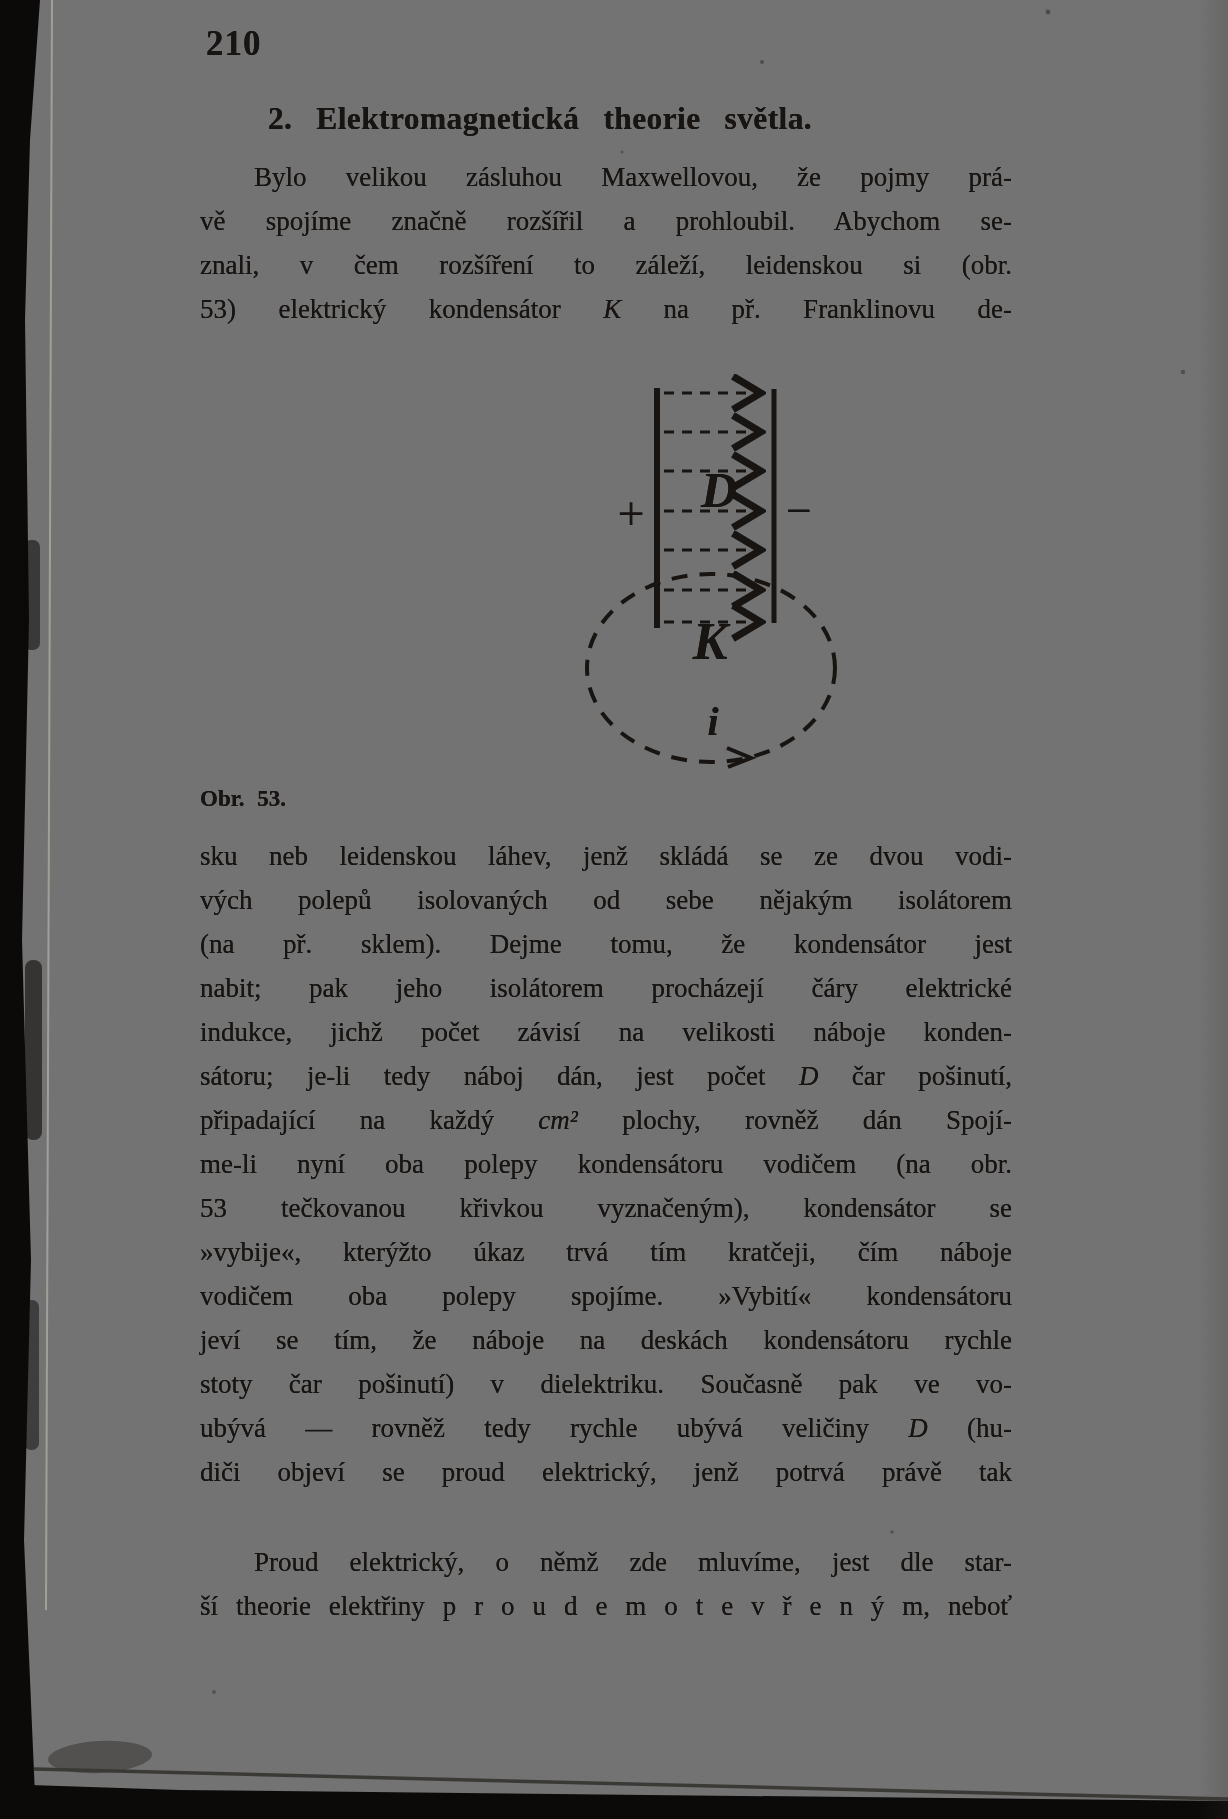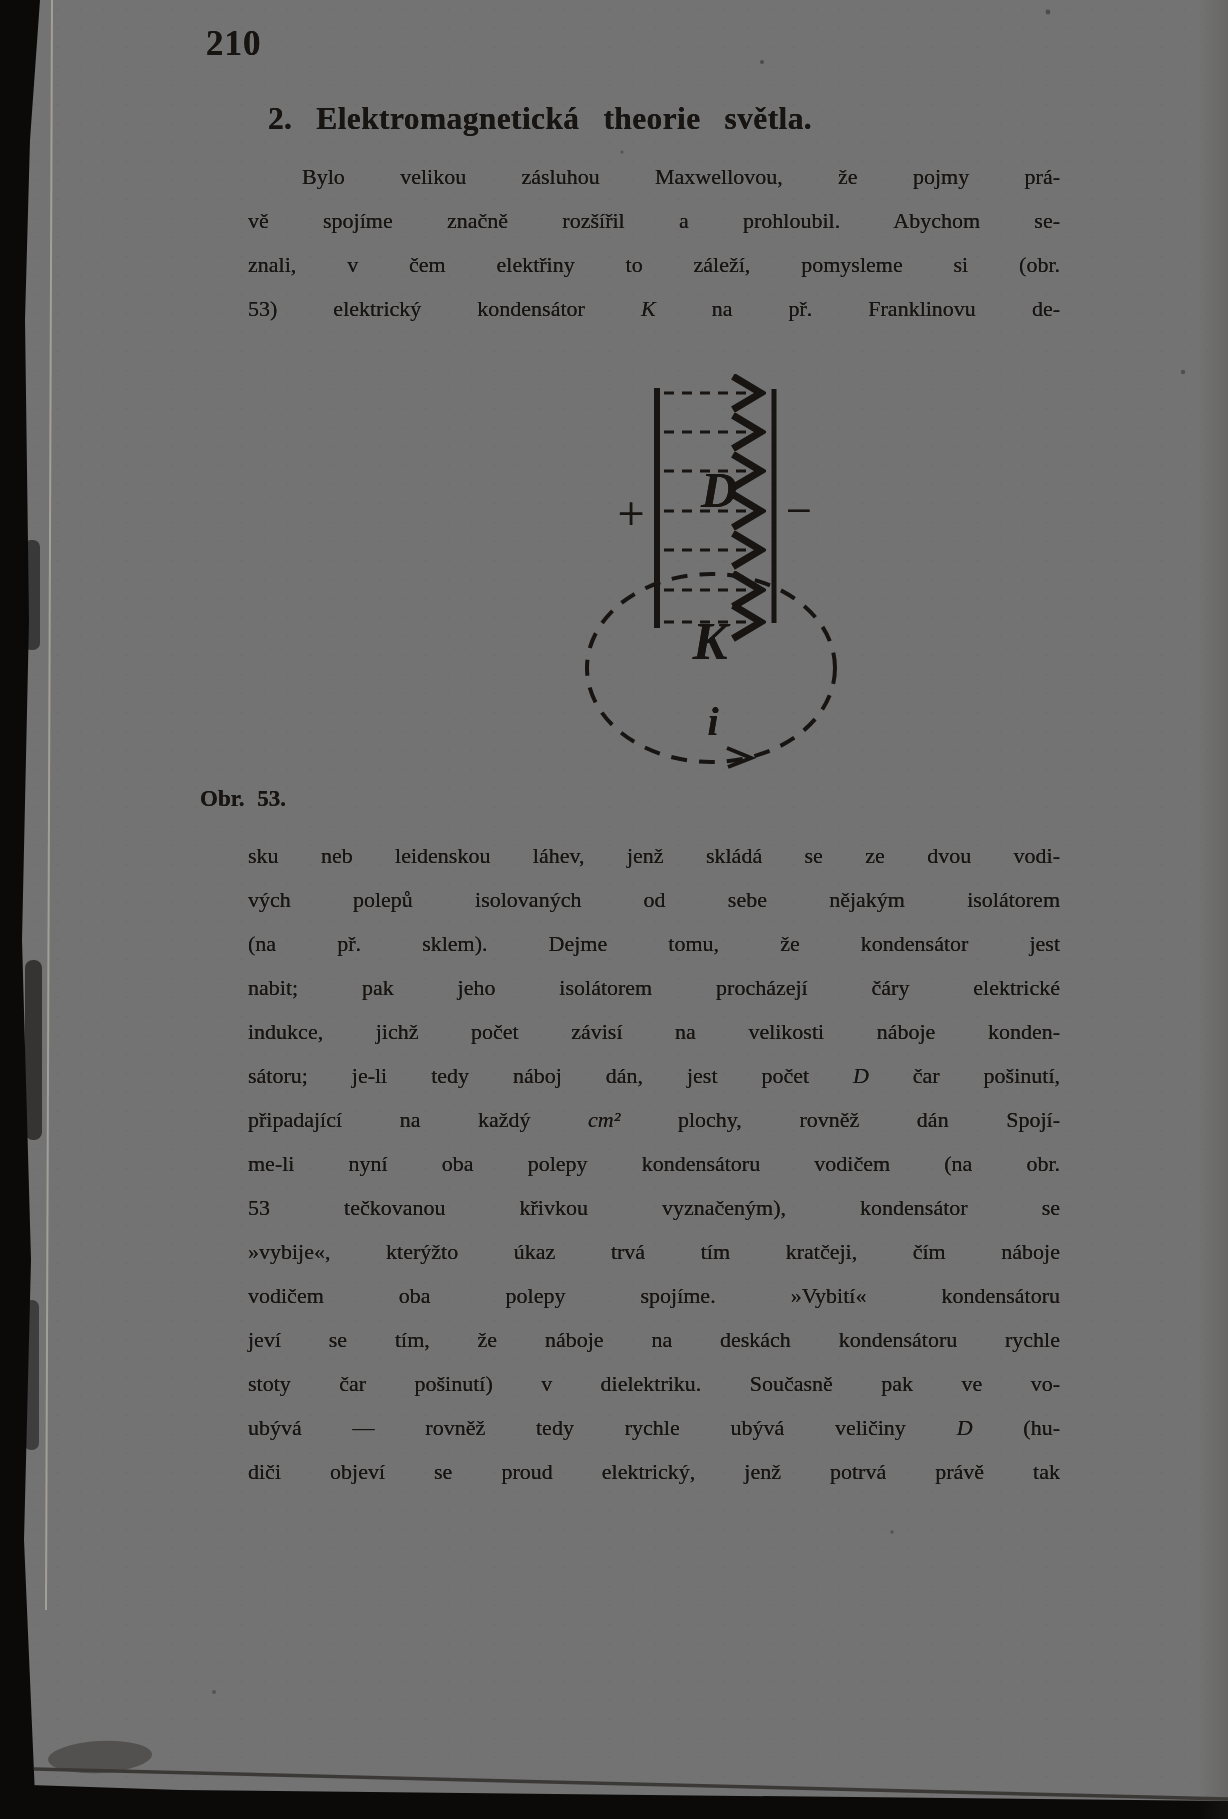--- a/index.html
+++ b/index.html
@@ -29,9 +29,8 @@
   }
   .para{
     position:absolute; left:200px; width:812px;
-    font-size:22px; line-height:44px;
+    font-size:27px; line-height:44px;
     text-shadow:0 0 .5px #1a1713;
-    margin-left:48px;
   }
   .p1{top:155px;}
   .p2{top:834px;}

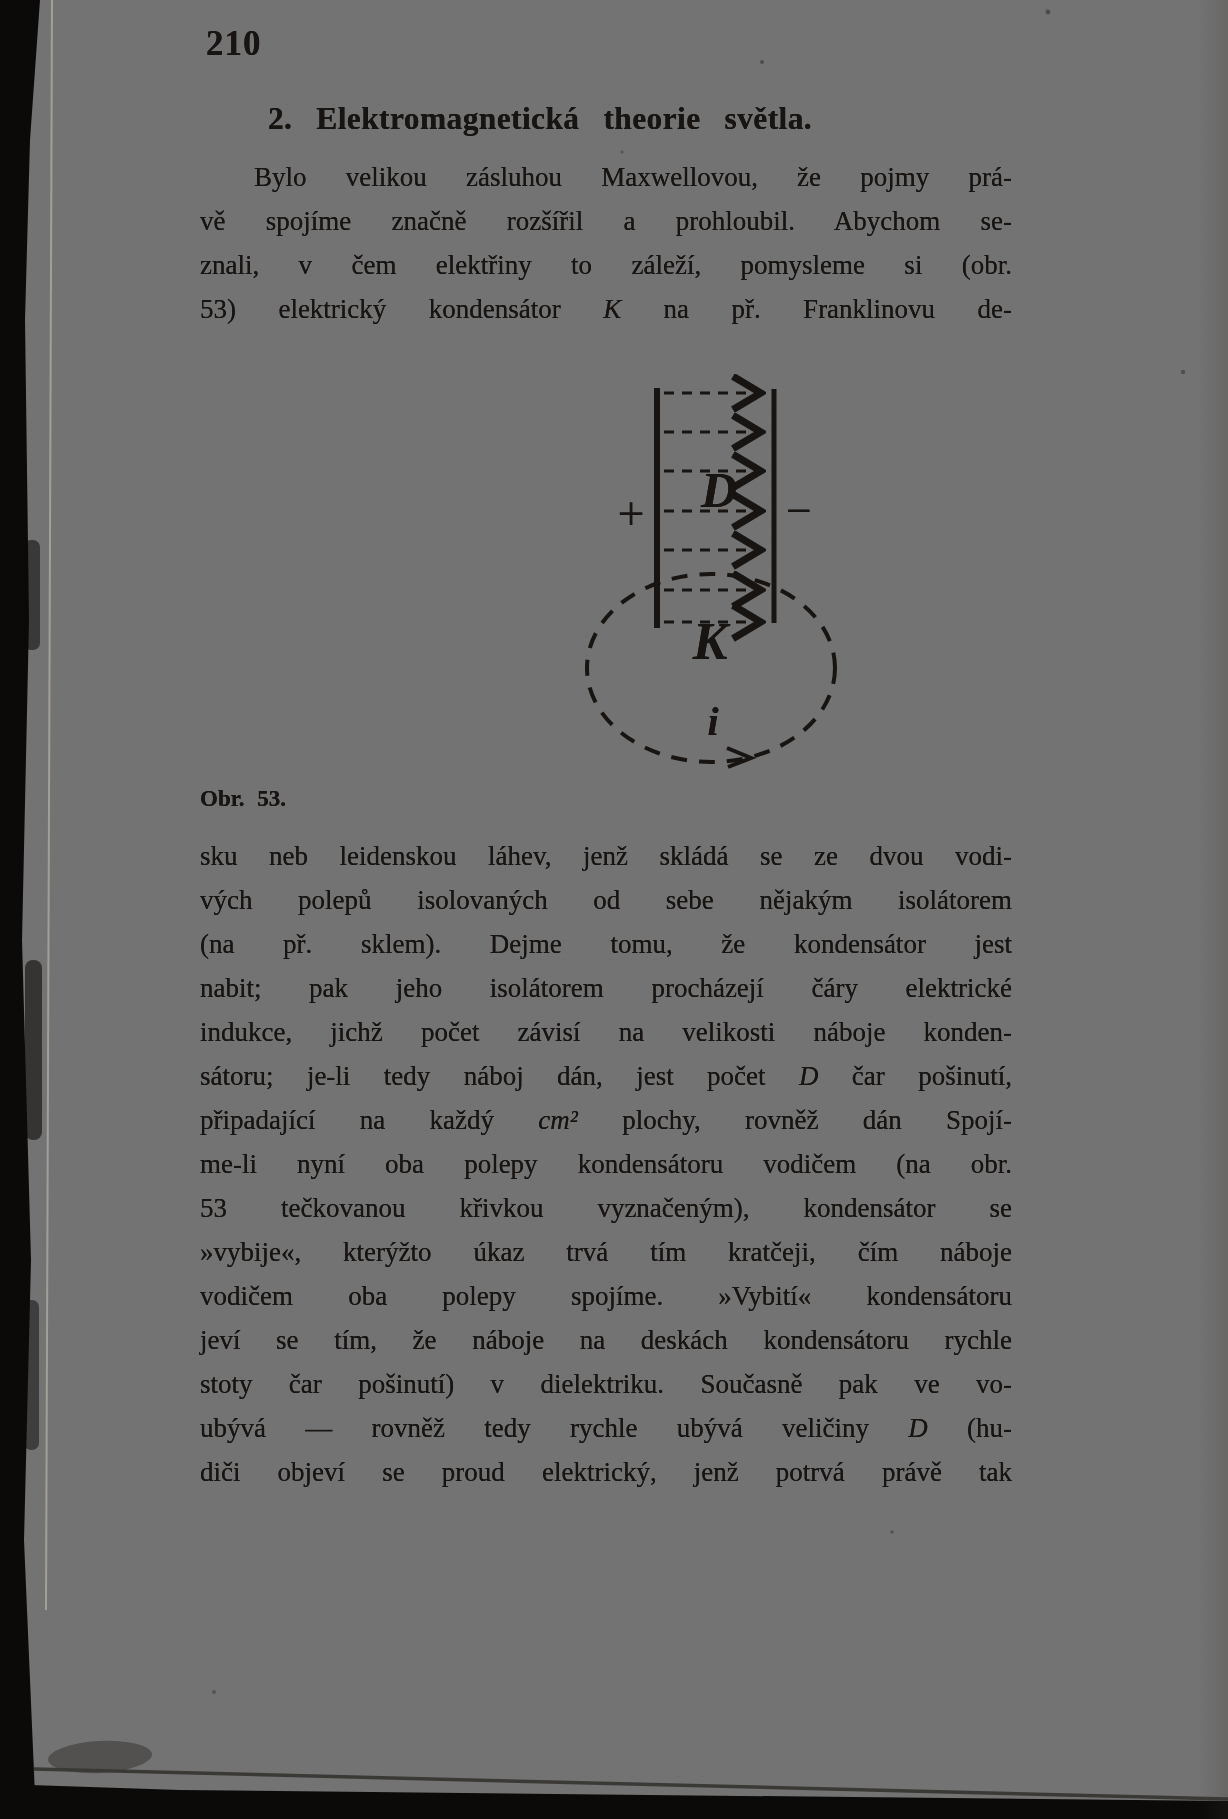--- a/index.html
+++ b/index.html
@@ -91,7 +91,7 @@
   <div class="para p1">
       <div class="tline indent">Bylo velikou zásluhou Maxwellovou, že pojmy prá-</div>
       <div class="tline">vě spojíme značně rozšířil a prohloubil. Abychom se-</div>
-      <div class="tline">znali, v čem elektřiny to záleží, pomysleme si (obr.</div>
+      <div class="tline">znali, v čem rozšíření to záleží, leidenskou si (obr.</div>
       <div class="tline">53) elektrický kondensátor <i>K</i> na př. Franklinovu de-</div>
     </div>
 

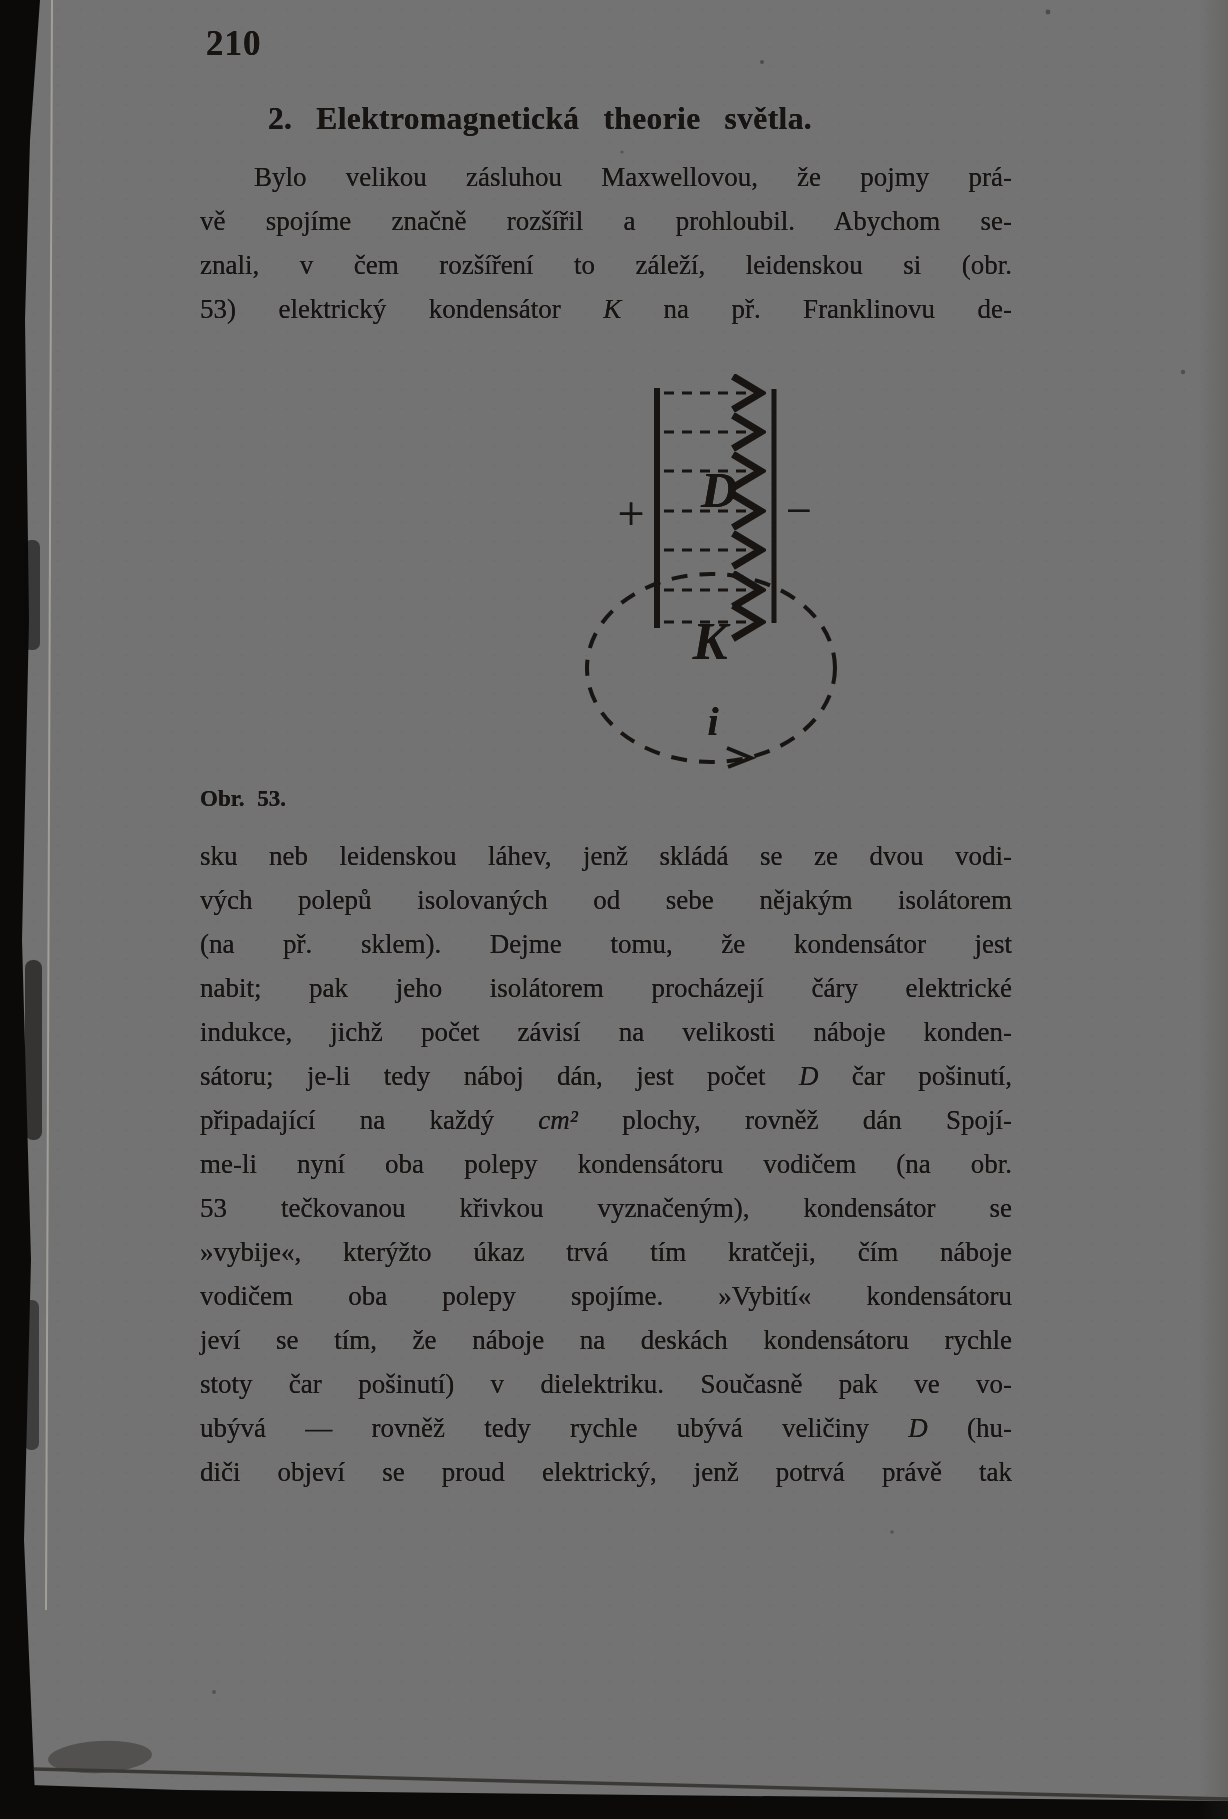--- a/index.html
+++ b/index.html
@@ -142,6 +142,10 @@
       <div class="tline">diči objeví se proud elektrický, jenž potrvá právě tak</div>
     </div>
 
+  <div class="para p3">
+      <div class="tline indent">Proud elektrický, o němž zde mluvíme, jest dle star-</div>
+      <div class="tline">ší theorie elektřiny p r o u d e m  o t e v ř e n ý m, neboť</div>
+    </div>
 
   <div class="right-shade"></div>
 </div>

